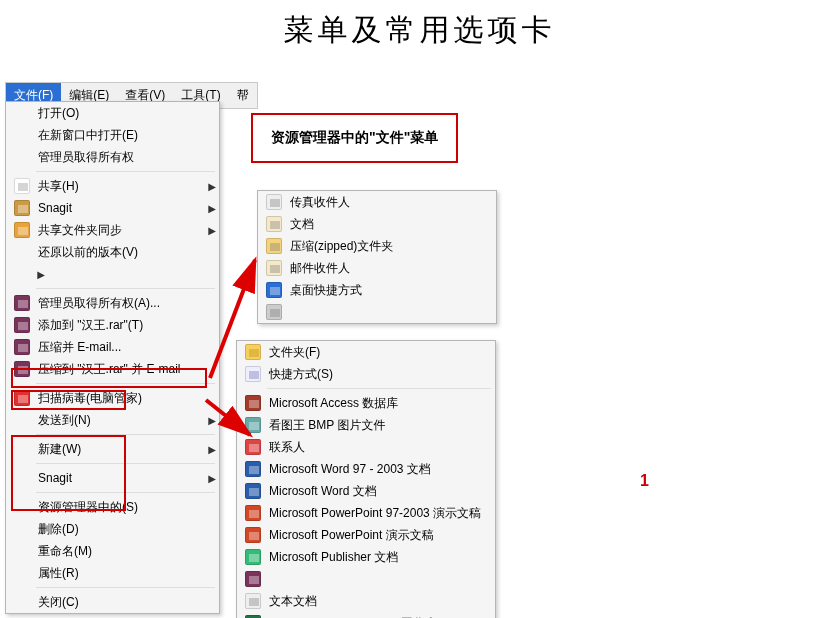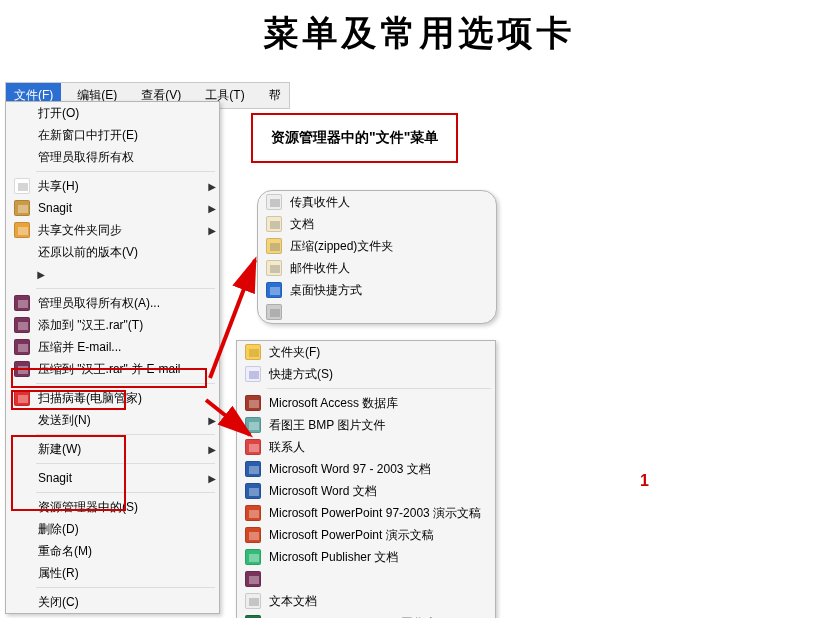--- a/index.html
+++ b/index.html
@@ -4,7 +4,7 @@
   <style>
     * { box-sizing: border-box; margin: 0; padding: 0; }
     body { font-family: "Microsoft YaHei", "SimSun", Arial, sans-serif; font-size: 12px; width: 839px; height: 618px; background: #fff; position: relative; }
-    .title { position: absolute; top: 10px; left: 0; right: 0; text-align: center; font-size: 35px; font-weight: bold; letter-spacing: 4px; font-family: "KaiTi", "STKaiti", serif; }
+    .title { position: absolute; top: 10px; left: 0; right: 0; text-align: center; font-size: 30px; font-weight: normal; letter-spacing: 4px; font-family: "KaiTi", "STKaiti", serif; }
     .page-num { position: absolute; right: 190px; bottom: 128px; color: #c00; font-weight: bold; font-size: 16px; }
     .callout { position: absolute; left: 251px; top: 113px; border: 2px solid #c00; padding: 14px 18px; font-size: 14px; font-weight: bold; background: #fff; }
     .menubar { position: absolute; left: 5px; top: 82px; display: flex; background: #f0f0f0; border: 1px solid #c9c9c9; font-size: 12px; gap: 8px; }

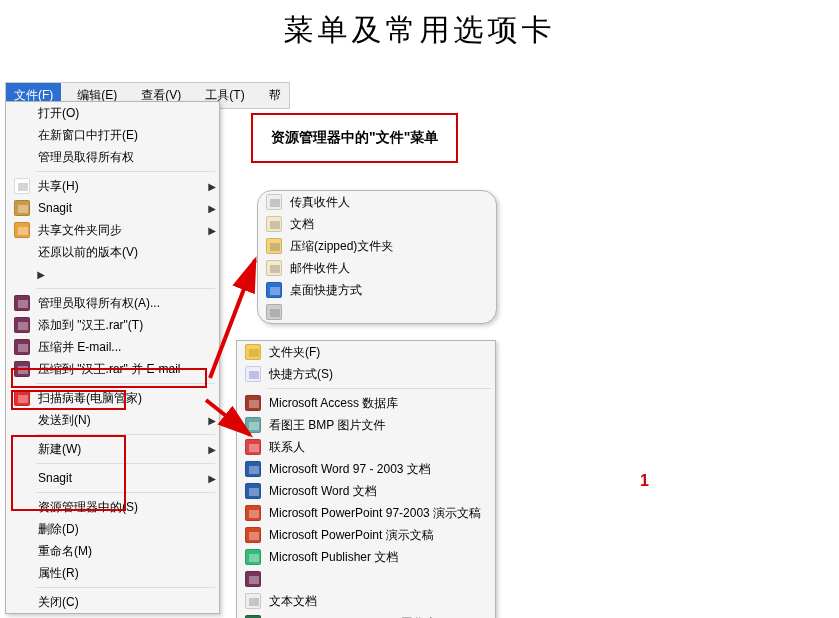--- a/index.html
+++ b/index.html
@@ -7,7 +7,7 @@
     .title { position: absolute; top: 10px; left: 0; right: 0; text-align: center; font-size: 30px; font-weight: normal; letter-spacing: 4px; font-family: "KaiTi", "STKaiti", serif; }
     .page-num { position: absolute; right: 190px; bottom: 128px; color: #c00; font-weight: bold; font-size: 16px; }
     .callout { position: absolute; left: 251px; top: 113px; border: 2px solid #c00; padding: 14px 18px; font-size: 14px; font-weight: bold; background: #fff; }
-    .menubar { position: absolute; left: 5px; top: 82px; display: flex; background: #f0f0f0; border: 1px solid #c9c9c9; font-size: 12px; gap: 8px; }
+    .menubar { position: absolute; left: 5px; top: 82px; display: flex; background: #f0f0f0; border: 1px solid #c9c9c9; font-size: 12px; }
     .menubar .tab { padding: 4px 8px; white-space: nowrap; }
     .menubar .tab.active { background: #2b6fd3; color: #fff; }
     .menu { position: absolute; background: #f5f5f5; border: 1px solid #b5b5b5; box-shadow: 2px 2px 4px rgba(0,0,0,.2); }

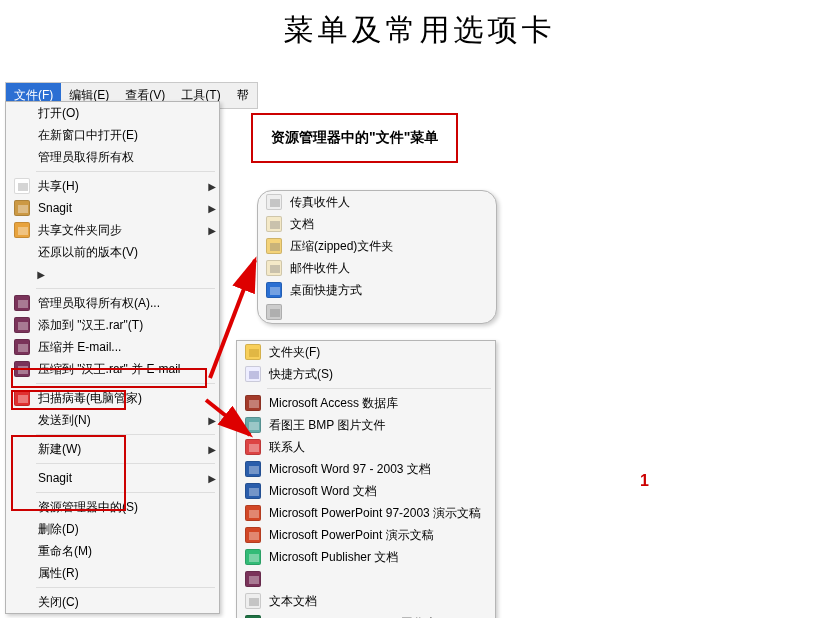--- a/index.html
+++ b/index.html
@@ -17,7 +17,7 @@
     .menu .arrowcol { width: 14px; text-align: center; color: #333; font-size: 10px; }
     .menu .sep { height: 1px; background: #ddd; margin: 3px 4px 3px 30px; }
     .menu1 { left: 5px; top: 101px; width: 215px; }
-    .menu2 { left: 257px; top: 190px; width: 240px; border-radius: 15px; }
+    .menu2 { left: 257px; top: 190px; width: 240px; }
     .menu3 { left: 236px; top: 340px; width: 260px; }
     .redbox { position: absolute; border: 2px solid #c00; pointer-events: none; }
     .rb1 { left: 11px; top: 368px; width: 196px; height: 20px; }

